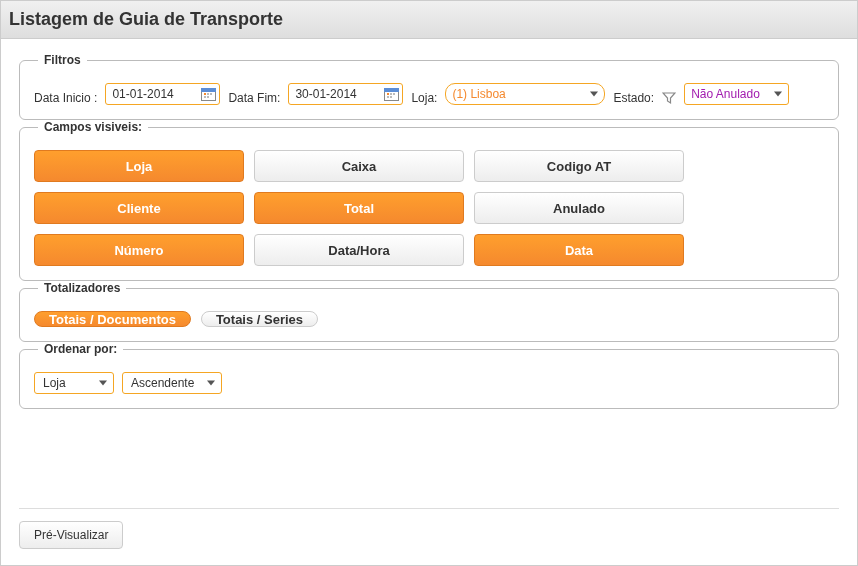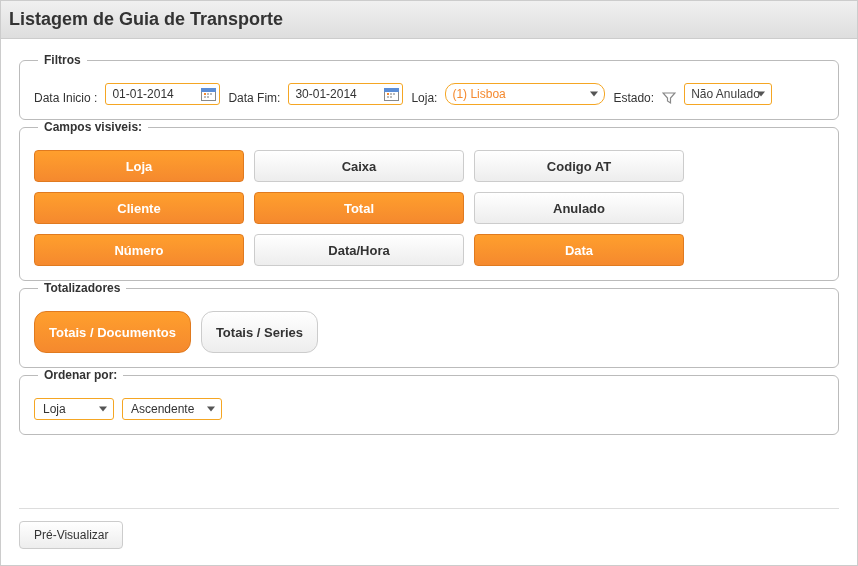--- a/index.html
+++ b/index.html
@@ -23,7 +23,7 @@
     .store-select { border: 1px solid #f5a623; border-radius: 10px; background: #fff; height: 22px; padding: 0 20px 0 6px; font-size: 12px; color: #f5892e; min-width: 160px; display: inline-flex; align-items: center; position: relative; }
     .select-caret { position: absolute; right: 6px; top: 50%; transform: translateY(-50%); width: 0; height: 0; border-left: 4px solid transparent; border-right: 4px solid transparent; border-top: 5px solid #555; }
 
-    .estado-select { border: 1px solid #f5a623; border-radius: 3px; background: #fff; height: 22px; padding: 0 18px 0 6px; font-size: 12px; color: #404040; width: 88px; display: inline-flex; align-items: center; position: relative; overflow: hidden; white-space: nowrap; }
+    .estado-select { border: 1px solid #f5a623; border-radius: 3px; background: #fff; height: 22px; padding: 0 18px 0 6px; font-size: 12px; color: #a21caf; width: 105px; display: inline-flex; align-items: center; position: relative; overflow: hidden; white-space: nowrap; }
 
     .funnel-icon { width: 14px; height: 14px; display: inline-block; vertical-align: middle; }
     .funnel-icon svg { display: block; }

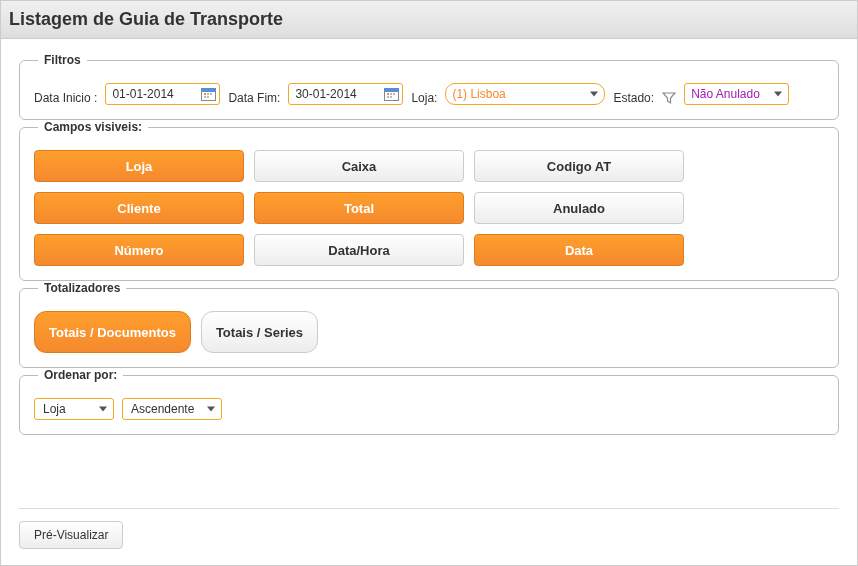--- a/index.html
+++ b/index.html
@@ -33,7 +33,7 @@
     .field-btn.active { background: linear-gradient(#ff9f2d, #f5892e); border: 1px solid #e07a1f; color: #fff; }
 
     .totals-row { display: flex; gap: 10px; }
-    .total-btn { height: 42px; padding: 0 14px; border-radius: 12px; font-size: 13px; font-weight: bold; cursor: pointer; border: 1px solid #ccc; background: linear-gradient(#ffffff, #ededed); color: #333; display: inline-flex; align-items: center; justify-content: center; }
+    .total-btn { height: 16px; padding: 0 14px; border-radius: 12px; font-size: 13px; font-weight: bold; cursor: pointer; border: 1px solid #ccc; background: linear-gradient(#ffffff, #ededed); color: #333; display: inline-flex; align-items: center; justify-content: center; }
     .total-btn.active { background: linear-gradient(#ff9f2d, #f5892e); border: 1px solid #e07a1f; color: #fff; }
 
     .order-row { display: flex; gap: 8px; }

